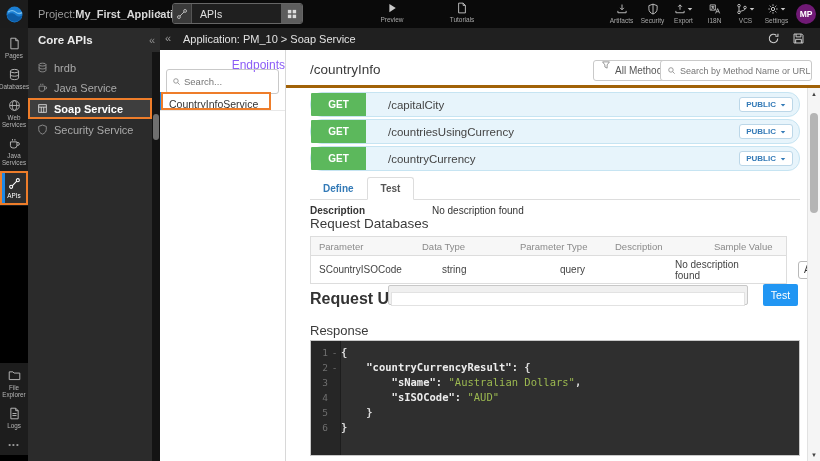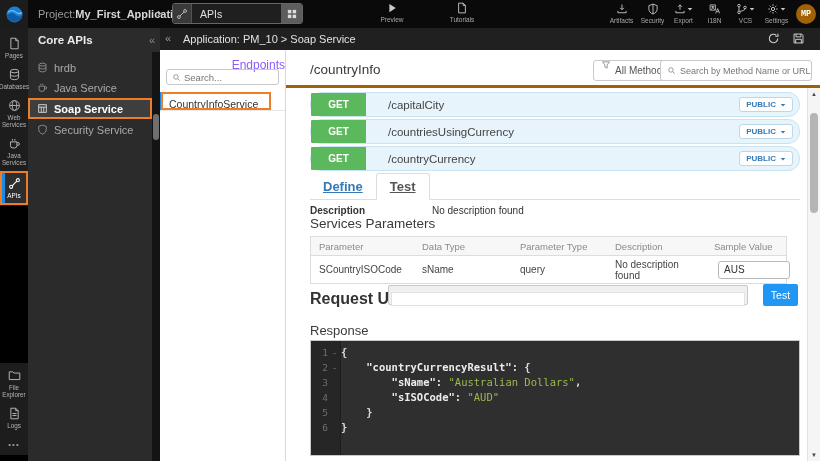--- a/index.html
+++ b/index.html
@@ -293,7 +293,7 @@
           <div class="tb-lbl">Settings</div>
         </div>
       </div>
-    <div class="avatar" style="background: #a16207; font-family: Liberation Mono, monospace;">MP</div>
+    <div class="avatar" style="background: #701a75;">MP</div>
   </header>
 
   <nav class="iconbar">

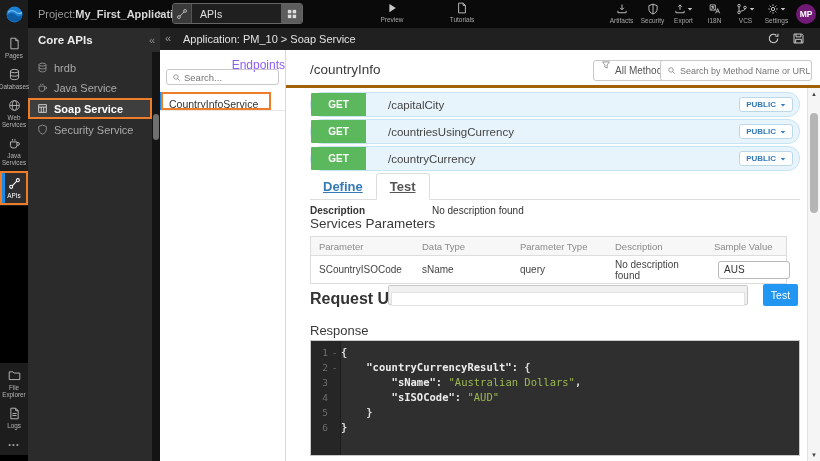--- a/index.html
+++ b/index.html
@@ -70,7 +70,7 @@
   .ep-panel { position:absolute; left:160px; top:50px; width:126px; height:411px; background:#fff;
               border-right:1px solid #d8d8d8; z-index:2; }
   .ep-title { padding:8px 0 0 7px; font-size:12px; color:#8b5cf6;text-align:right; }
-  .ep-search { position:absolute; left:6px; top:19px; width:113px; height:16px; border:1px solid #c9c9c9;
+  .ep-search { position:absolute; left:6px; top:19px; width:113px; height:25px; border:1px solid #c9c9c9;
                border-radius:3px; display:flex; align-items:center; }
   .ep-search .icn { color:#8a8a8a; margin:0 3px 0 5px; }
   .ep-search .icn svg { width:9px; height:9px; }

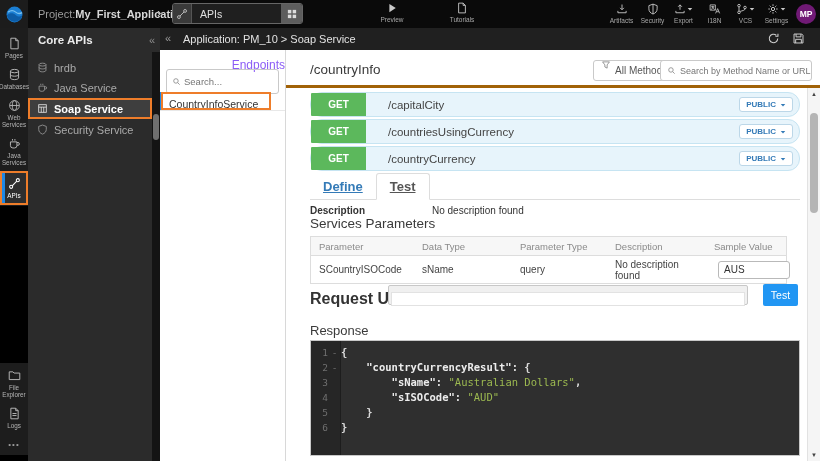--- a/index.html
+++ b/index.html
@@ -115,7 +115,7 @@
 
   .tabs { position:absolute; left:24px; top:127px; width:490px; height:23px; border-bottom:1px solid #ddd;
           display:flex; align-items:flex-end; }
-  .tab { font-size:13px; font-weight:bold; color:#337ab7; padding:5px 13px;text-decoration:underline; }
+  .tab { font-size:10px; font-weight:bold; color:#337ab7; padding:5px 13px; }
   .tab.active { background:#fff; border:1px solid #ddd; border-bottom:1px solid #fff; border-radius:3px 3px 0 0;
                 color:#555; margin-bottom:-1px; }
 

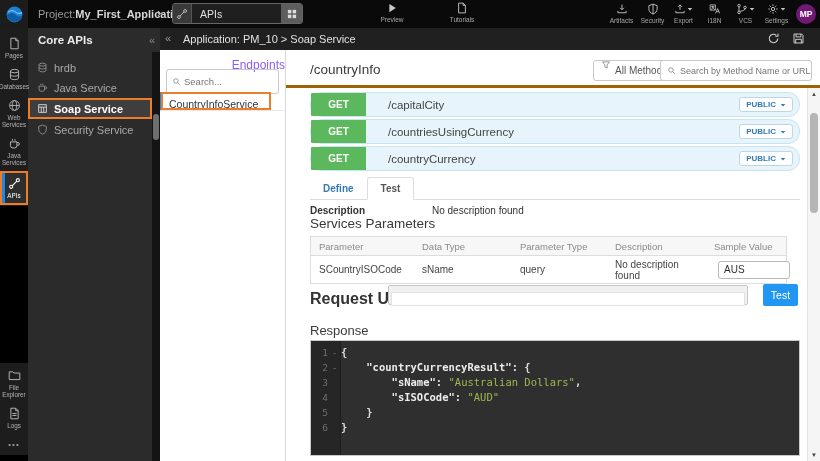--- a/index.html
+++ b/index.html
@@ -521,7 +521,7 @@
       <span class="desc-value">No description found</span>
     </div>
 
-    <div class="rp-title">Services Parameters</div>
+    <div class="rp-title">Request Databases</div>
 
     <div class="ptable">
       <div class="thead" id="tbl-head">

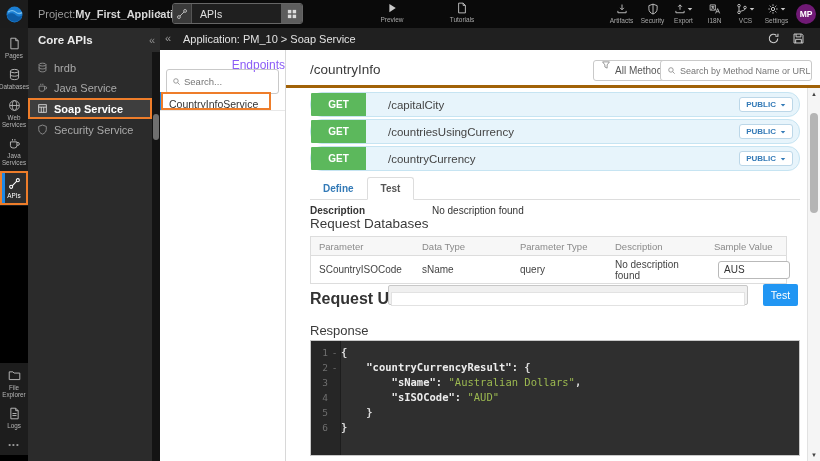--- a/index.html
+++ b/index.html
@@ -129,7 +129,7 @@
   .ptable .thead { display:grid; grid-template-columns:103px 98px 95px 99px 1fr; background:#f7f7f7;
                    border-bottom:1px solid #ddd; height:19px; align-items:center; }
   .ptable .thead span { font-size:9.5px; color:#8a8a8a; padding-left:8px; }
-  .ptable .trow { display:grid; grid-template-columns:103px 98px 95px 99px 1fr; height:27px; align-items:center; }
+  .ptable .trow { display:grid; grid-template-columns:103px 98px 95px 99px 1fr; height:27px; align-items:center;gap:20px; }
   .ptable .trow span { font-size:10px; color:#444; padding-left:8px; }
   .ptable .trow input { width:72px; height:18px; border:1px solid #b9b9b9; border-radius:3px; font-size:10px;
                         color:#333; padding-left:5px; margin-left:4px; outline:0; font-family:"Liberation Sans",sans-serif; }

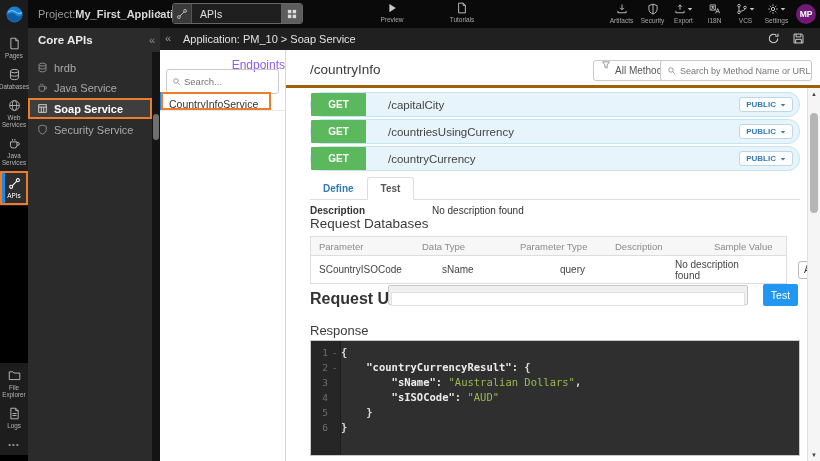--- a/index.html
+++ b/index.html
@@ -534,7 +534,7 @@
       <div id="tbl-body">
           <div class="trow">
             <span>SCountryISOCode</span>
-            <span>sName</span>
+            <span>string</span>
             <span>query</span>
             <span>No description found</span>
             <span><input value="AUS" style=""></span>

